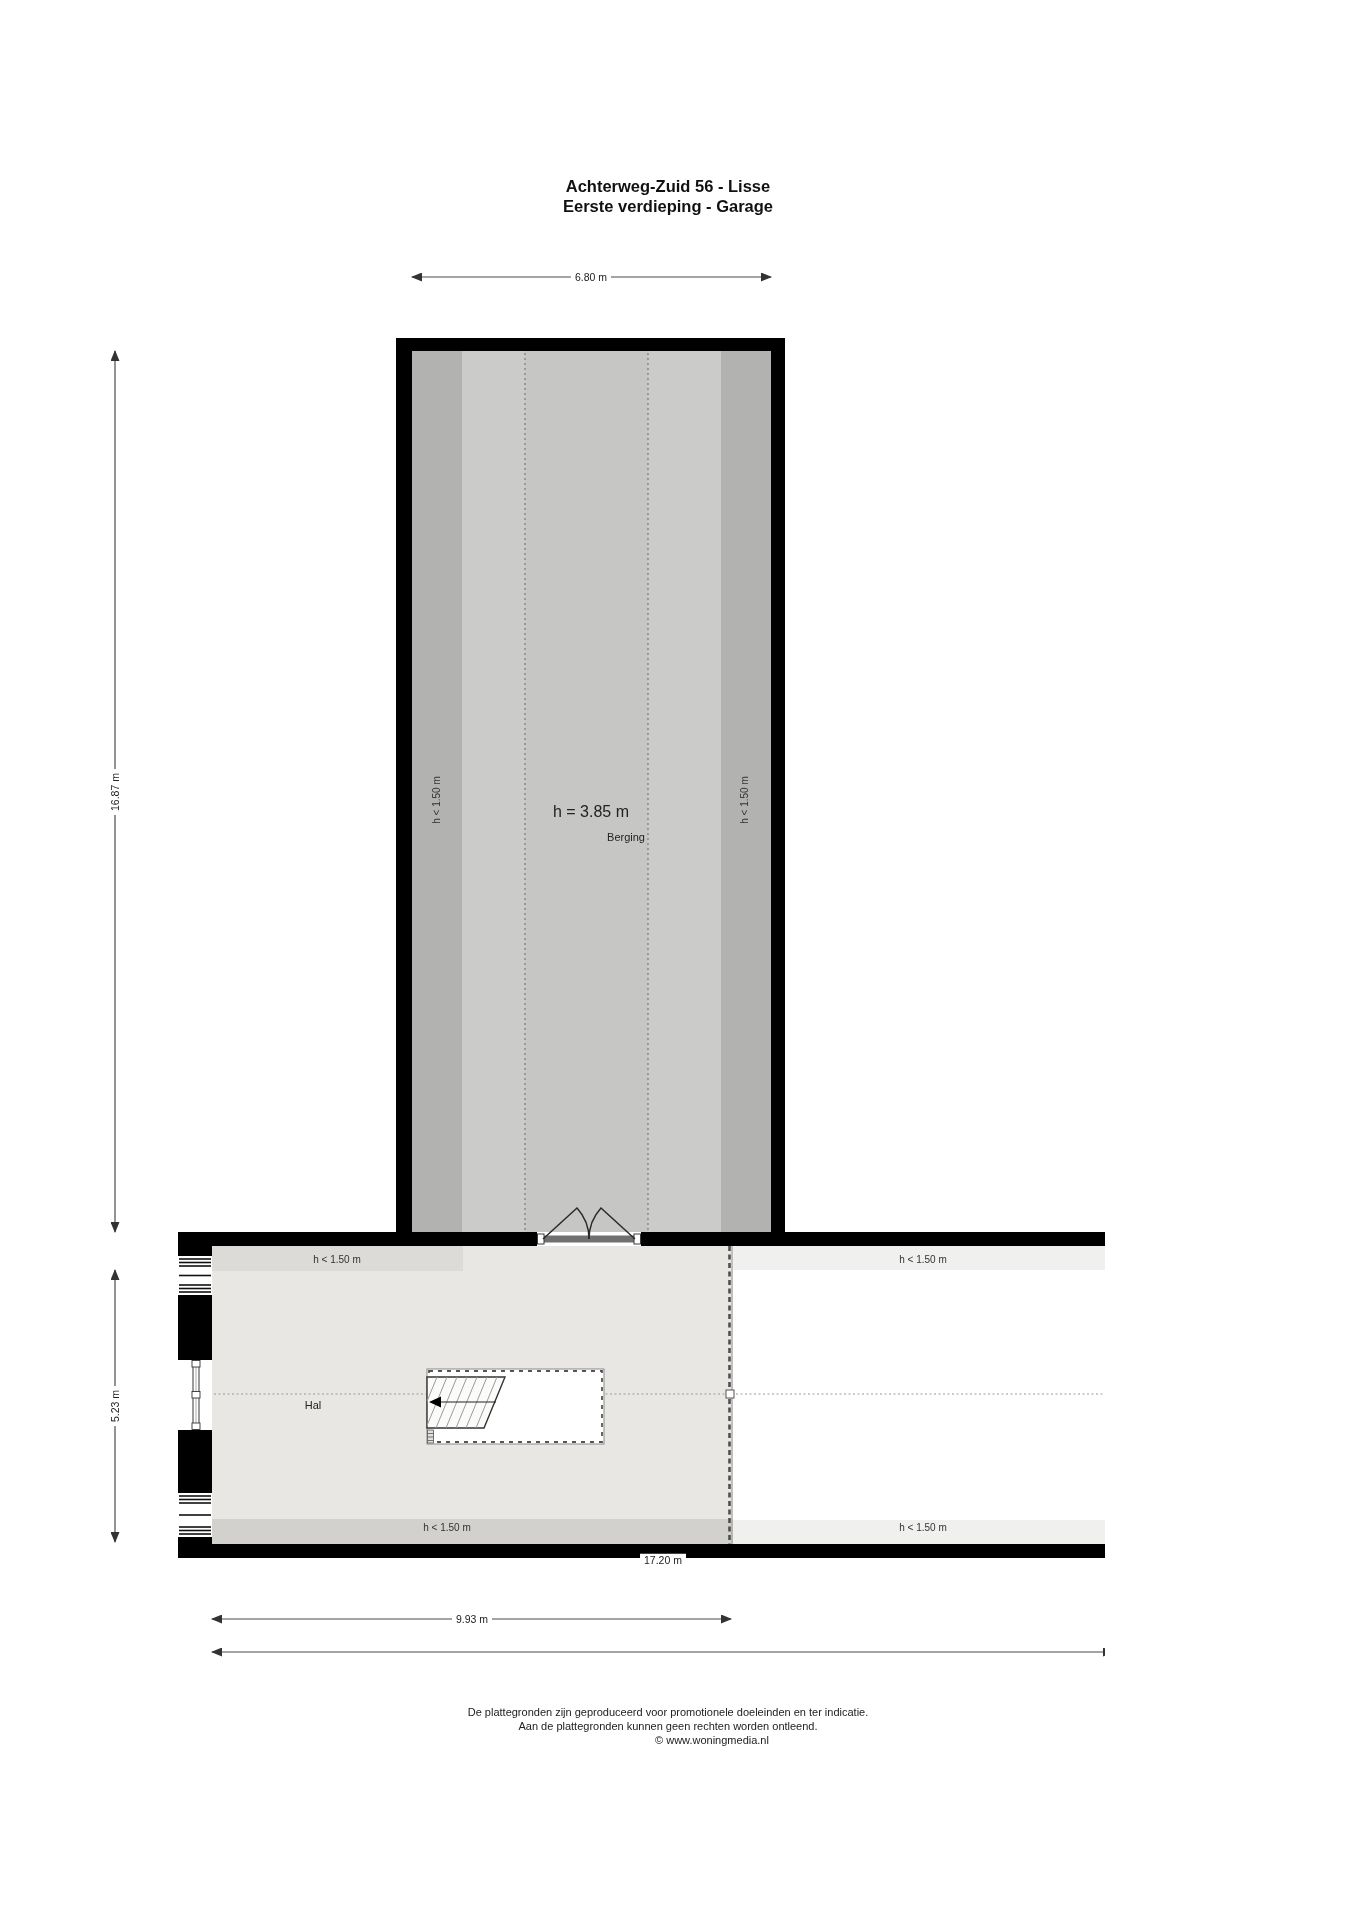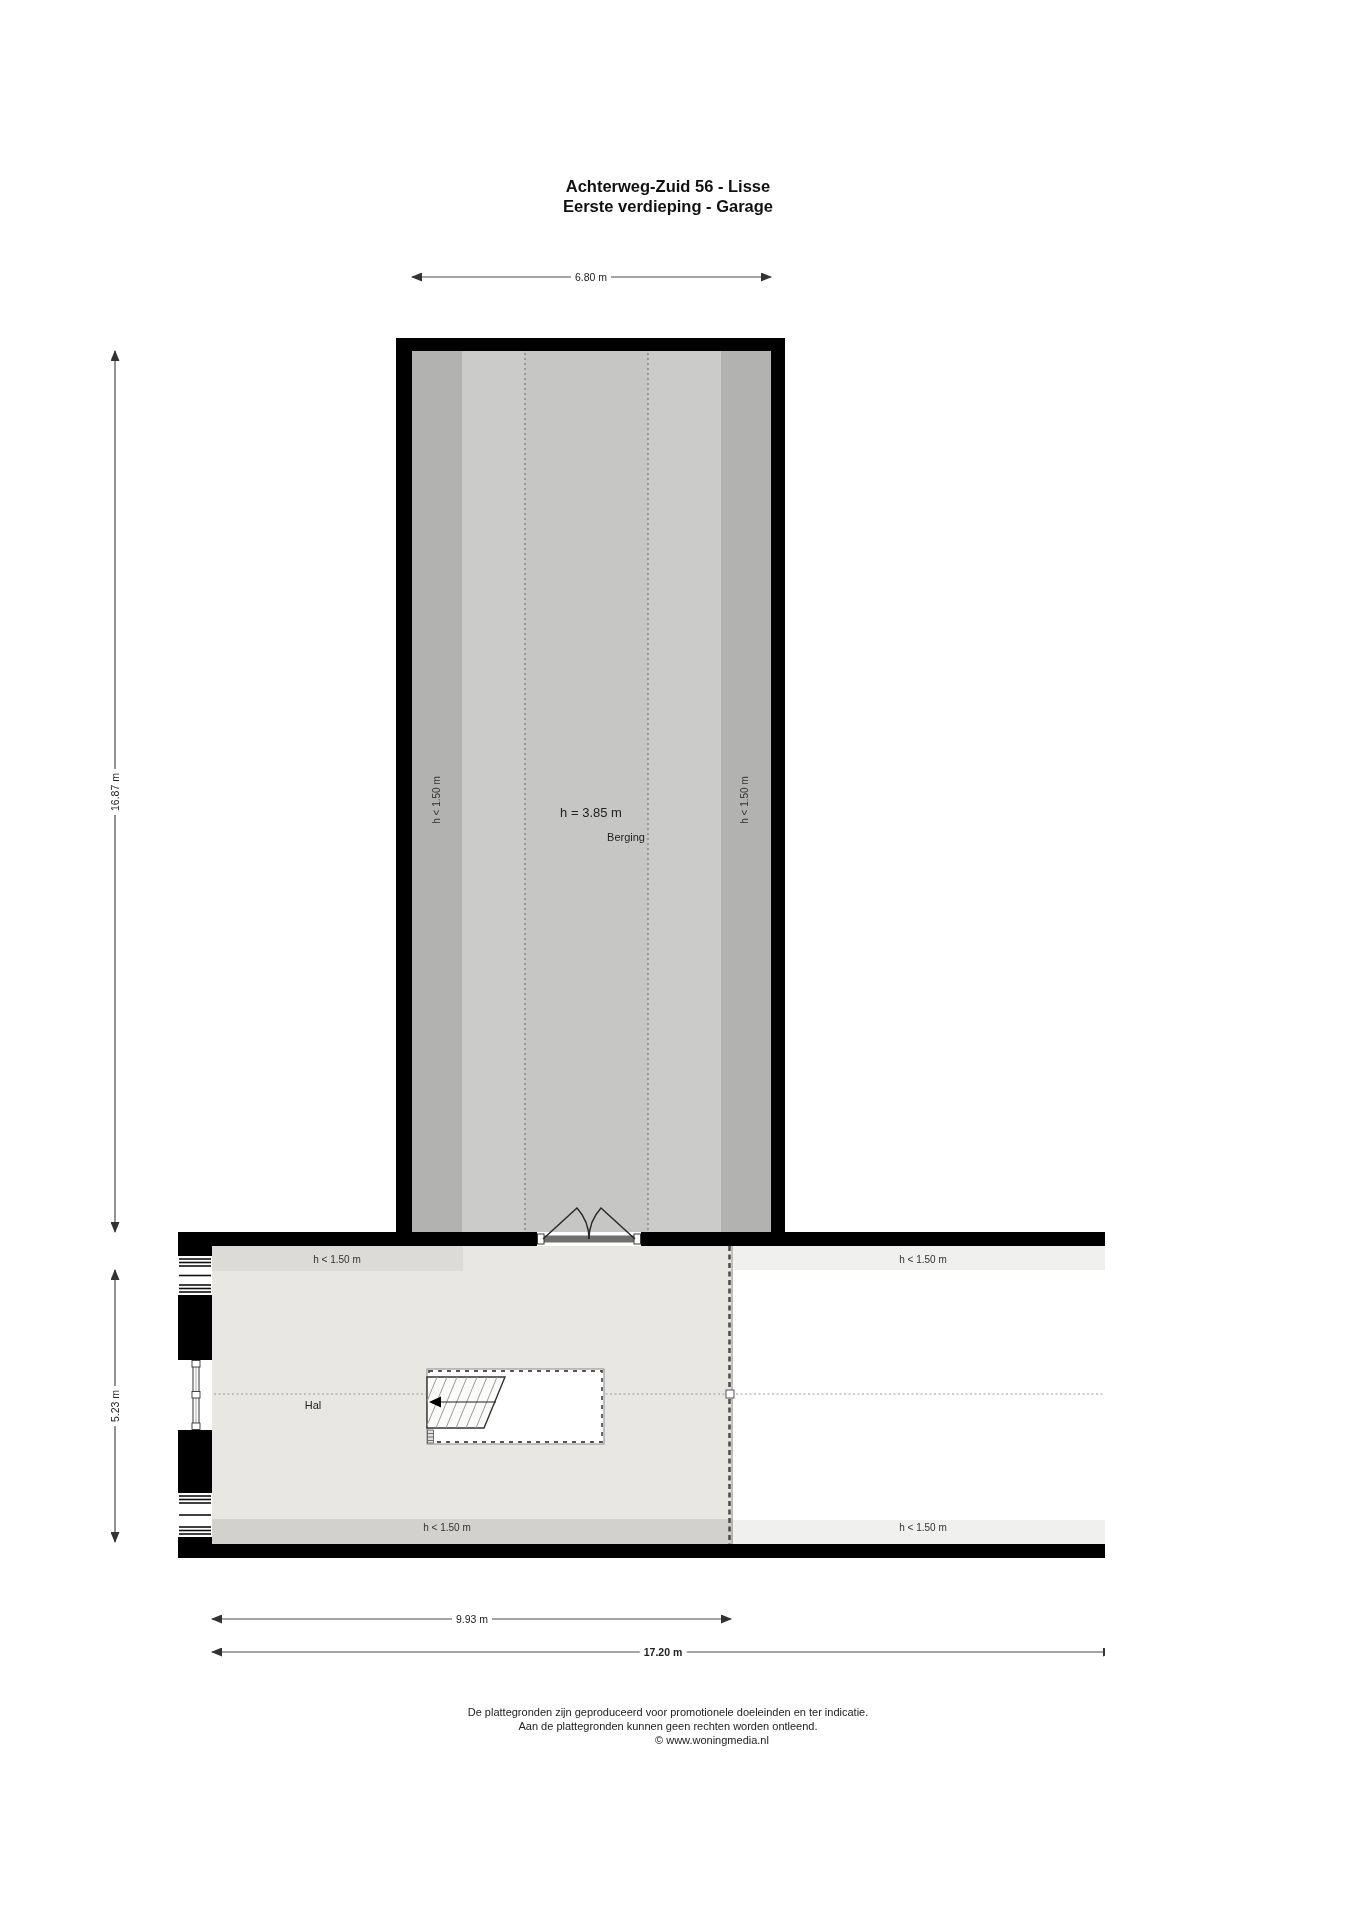--- a/index.html
+++ b/index.html
@@ -12,7 +12,7 @@
   .title-line{font-weight:bold;font-size:16.5px;color:#111;}
   .dim{font-size:10.5px;color:#222;}
   .room-name{font-size:11px;color:#222;}
-  .room-sub{font-size:13px;color:#222;}
+  .room-sub{font-size:16px;color:#222;}
   .low{font-size:10px;color:#333;}
   .footer-line{font-size:11px;color:#222;}
   .compassN{font-family:"Liberation Serif",serif;font-style:italic;font-weight:bold;

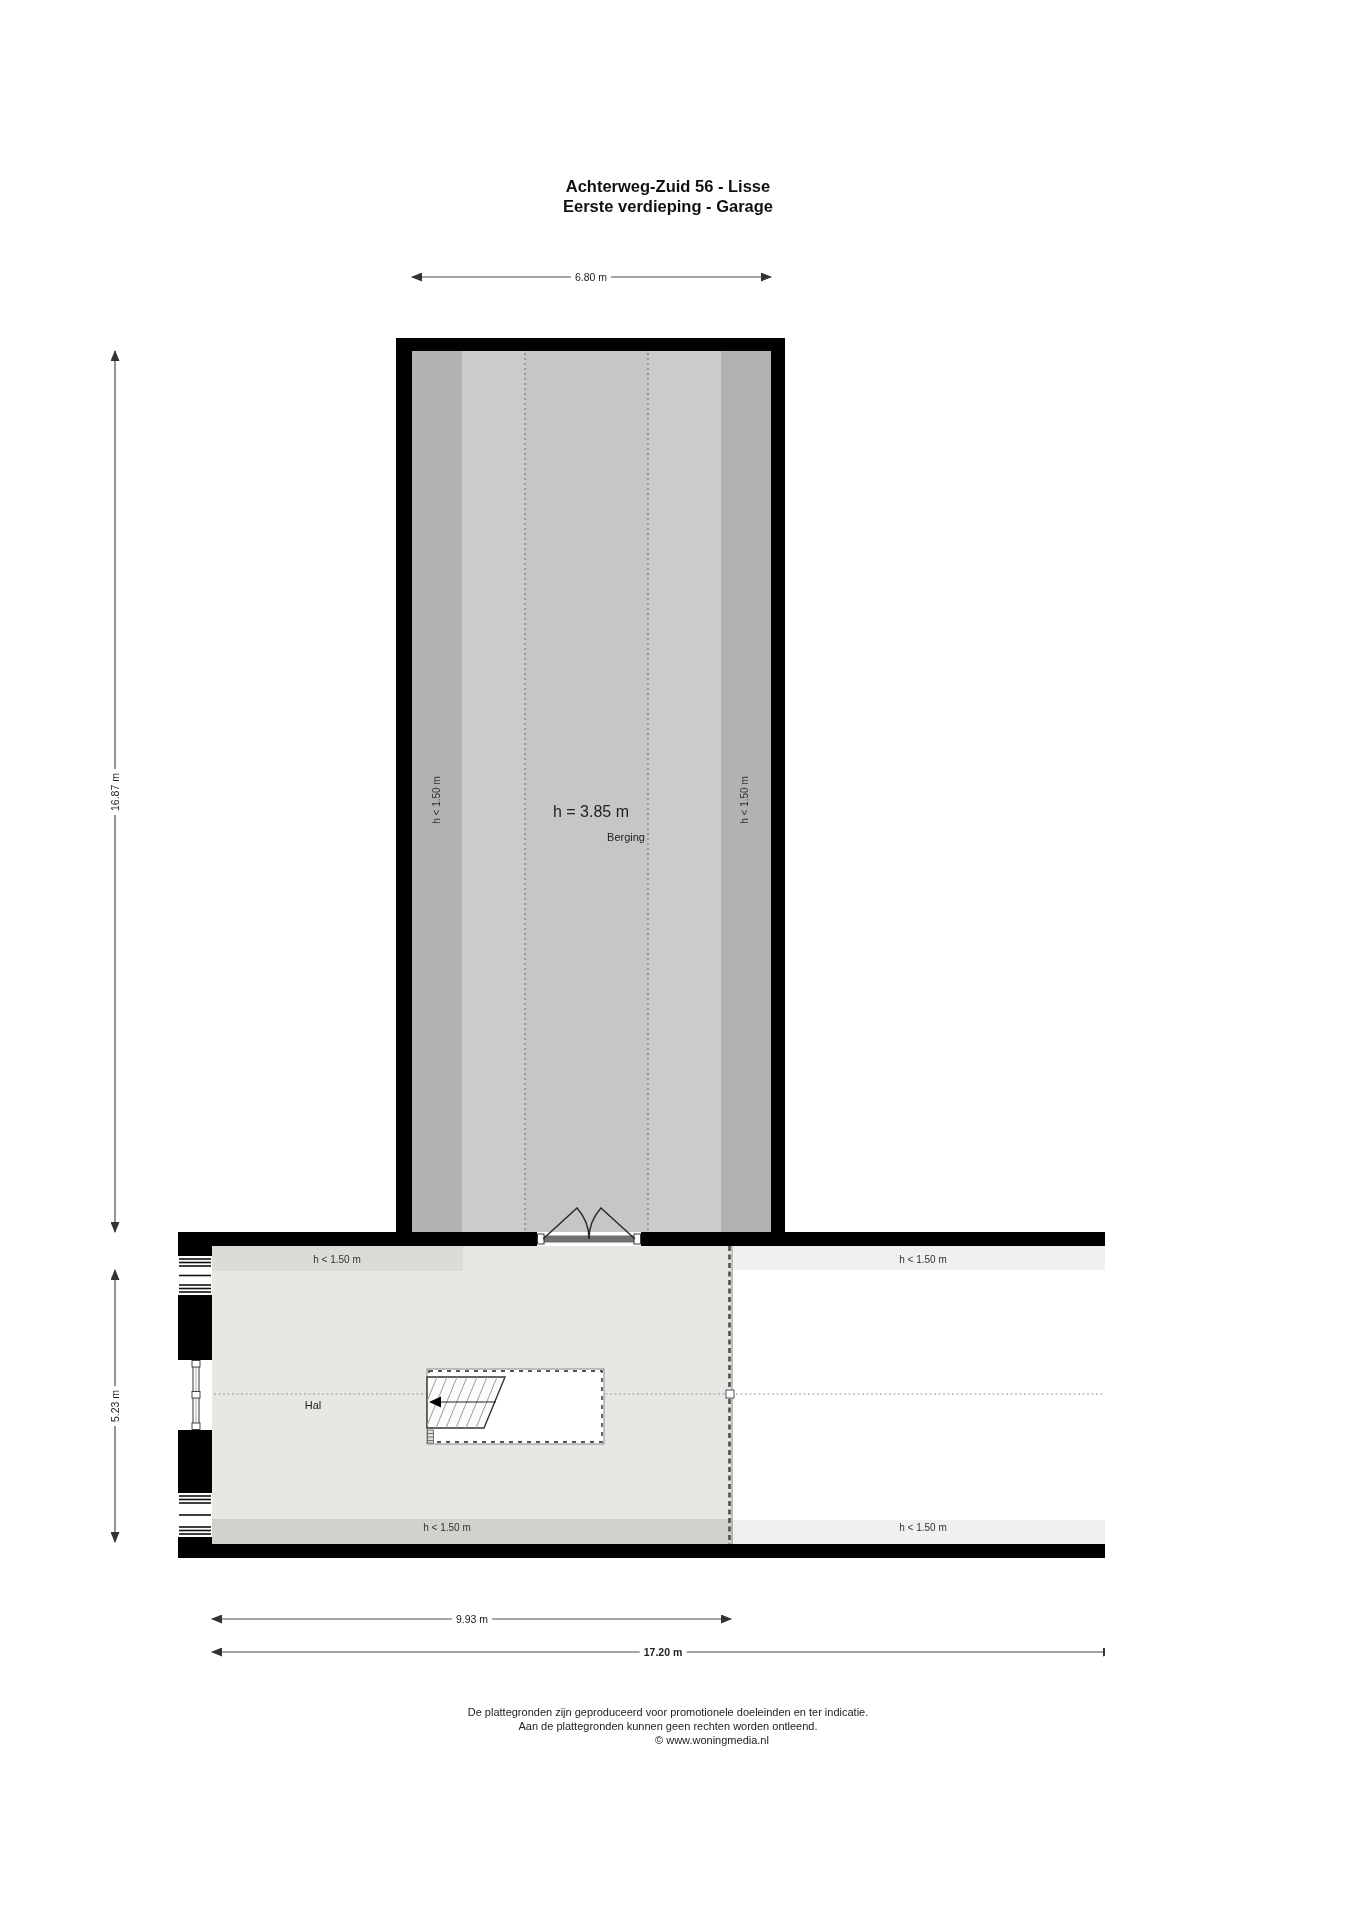--- a/index.html
+++ b/index.html
@@ -178,7 +178,7 @@
   <div class="lbl dim v bg" style="left:115px;top:1406px;">5.23 m</div>
   <div class="lbl dim v bg" style="left:1210px;top:1394px;">5.68 m</div>
   <div class="lbl dim bg" style="left:472px;top:1619px;">9.93 m</div>
-  <div class="lbl dim bg" style="left:663px;top:1652px;font-weight:bold;">17.20 m</div>
+  <div class="lbl dim bg" style="left:663px;top:1560px;">17.20 m</div>
 
   <div class="lbl room-name" style="left:626px;top:797px;margin-top:40px;">Berging</div>
   <div class="lbl room-sub" style="left:591px;top:812px;">h = 3.85 m</div>

